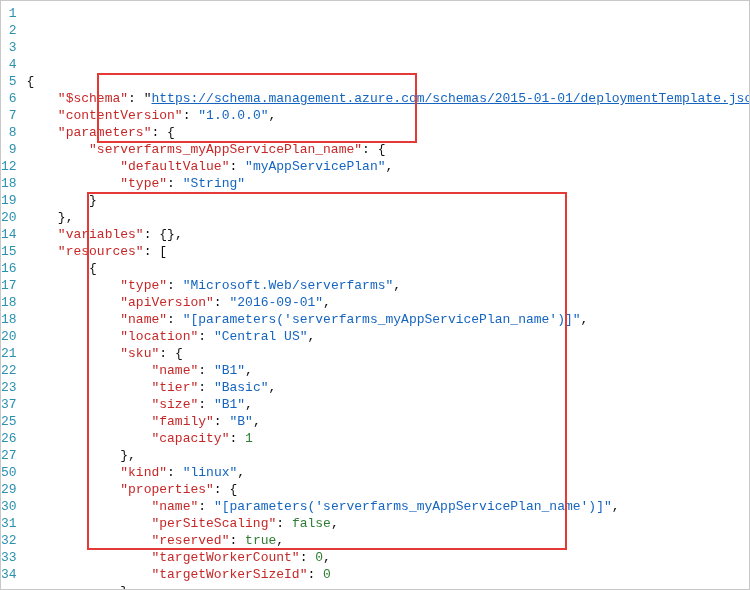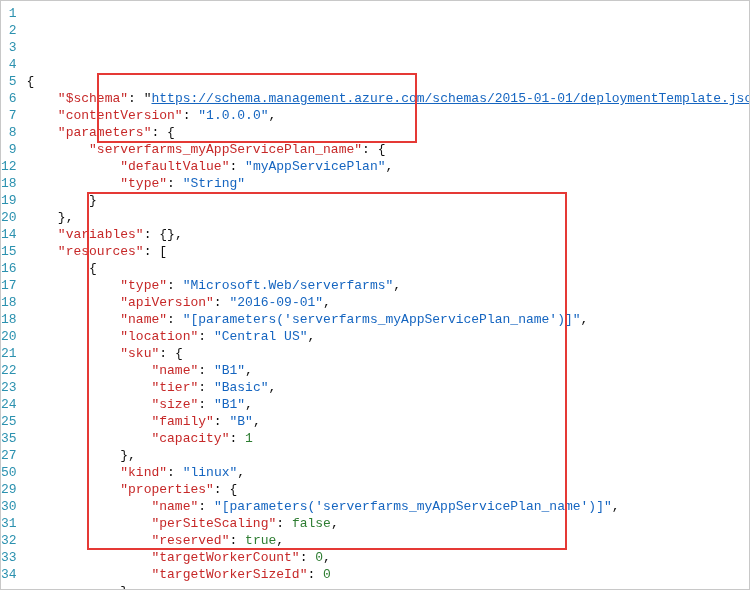--- a/index.html
+++ b/index.html
@@ -79,7 +79,7 @@
       <div class="ln">21</div>
       <div class="ln">22</div>
       <div class="ln">23</div>
-      <div class="ln">24</div>
+      <div class="ln">37</div>
       <div class="ln">25</div>
       <div class="ln">35</div>
       <div class="ln">27</div>

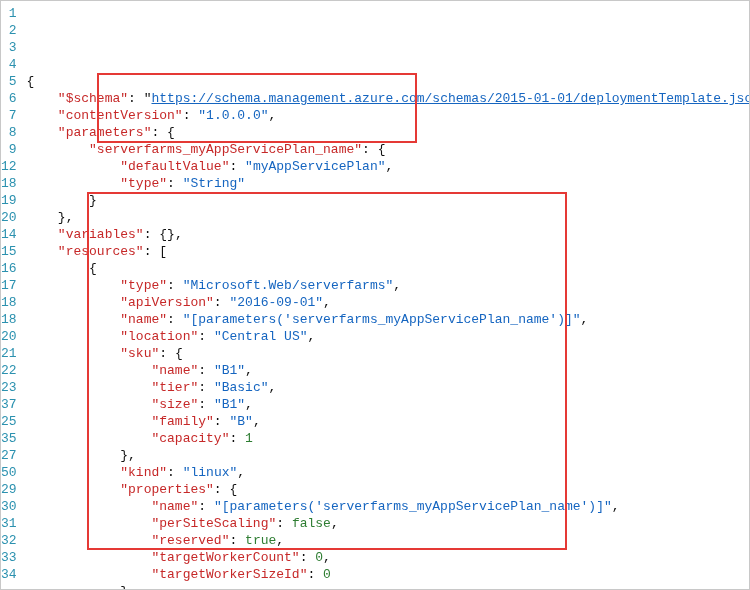--- a/index.html
+++ b/index.html
@@ -81,7 +81,7 @@
       <div class="ln">23</div>
       <div class="ln">37</div>
       <div class="ln">25</div>
-      <div class="ln">35</div>
+      <div class="ln">26</div>
       <div class="ln">27</div>
       <div class="ln">50</div>
       <div class="ln">29</div>

